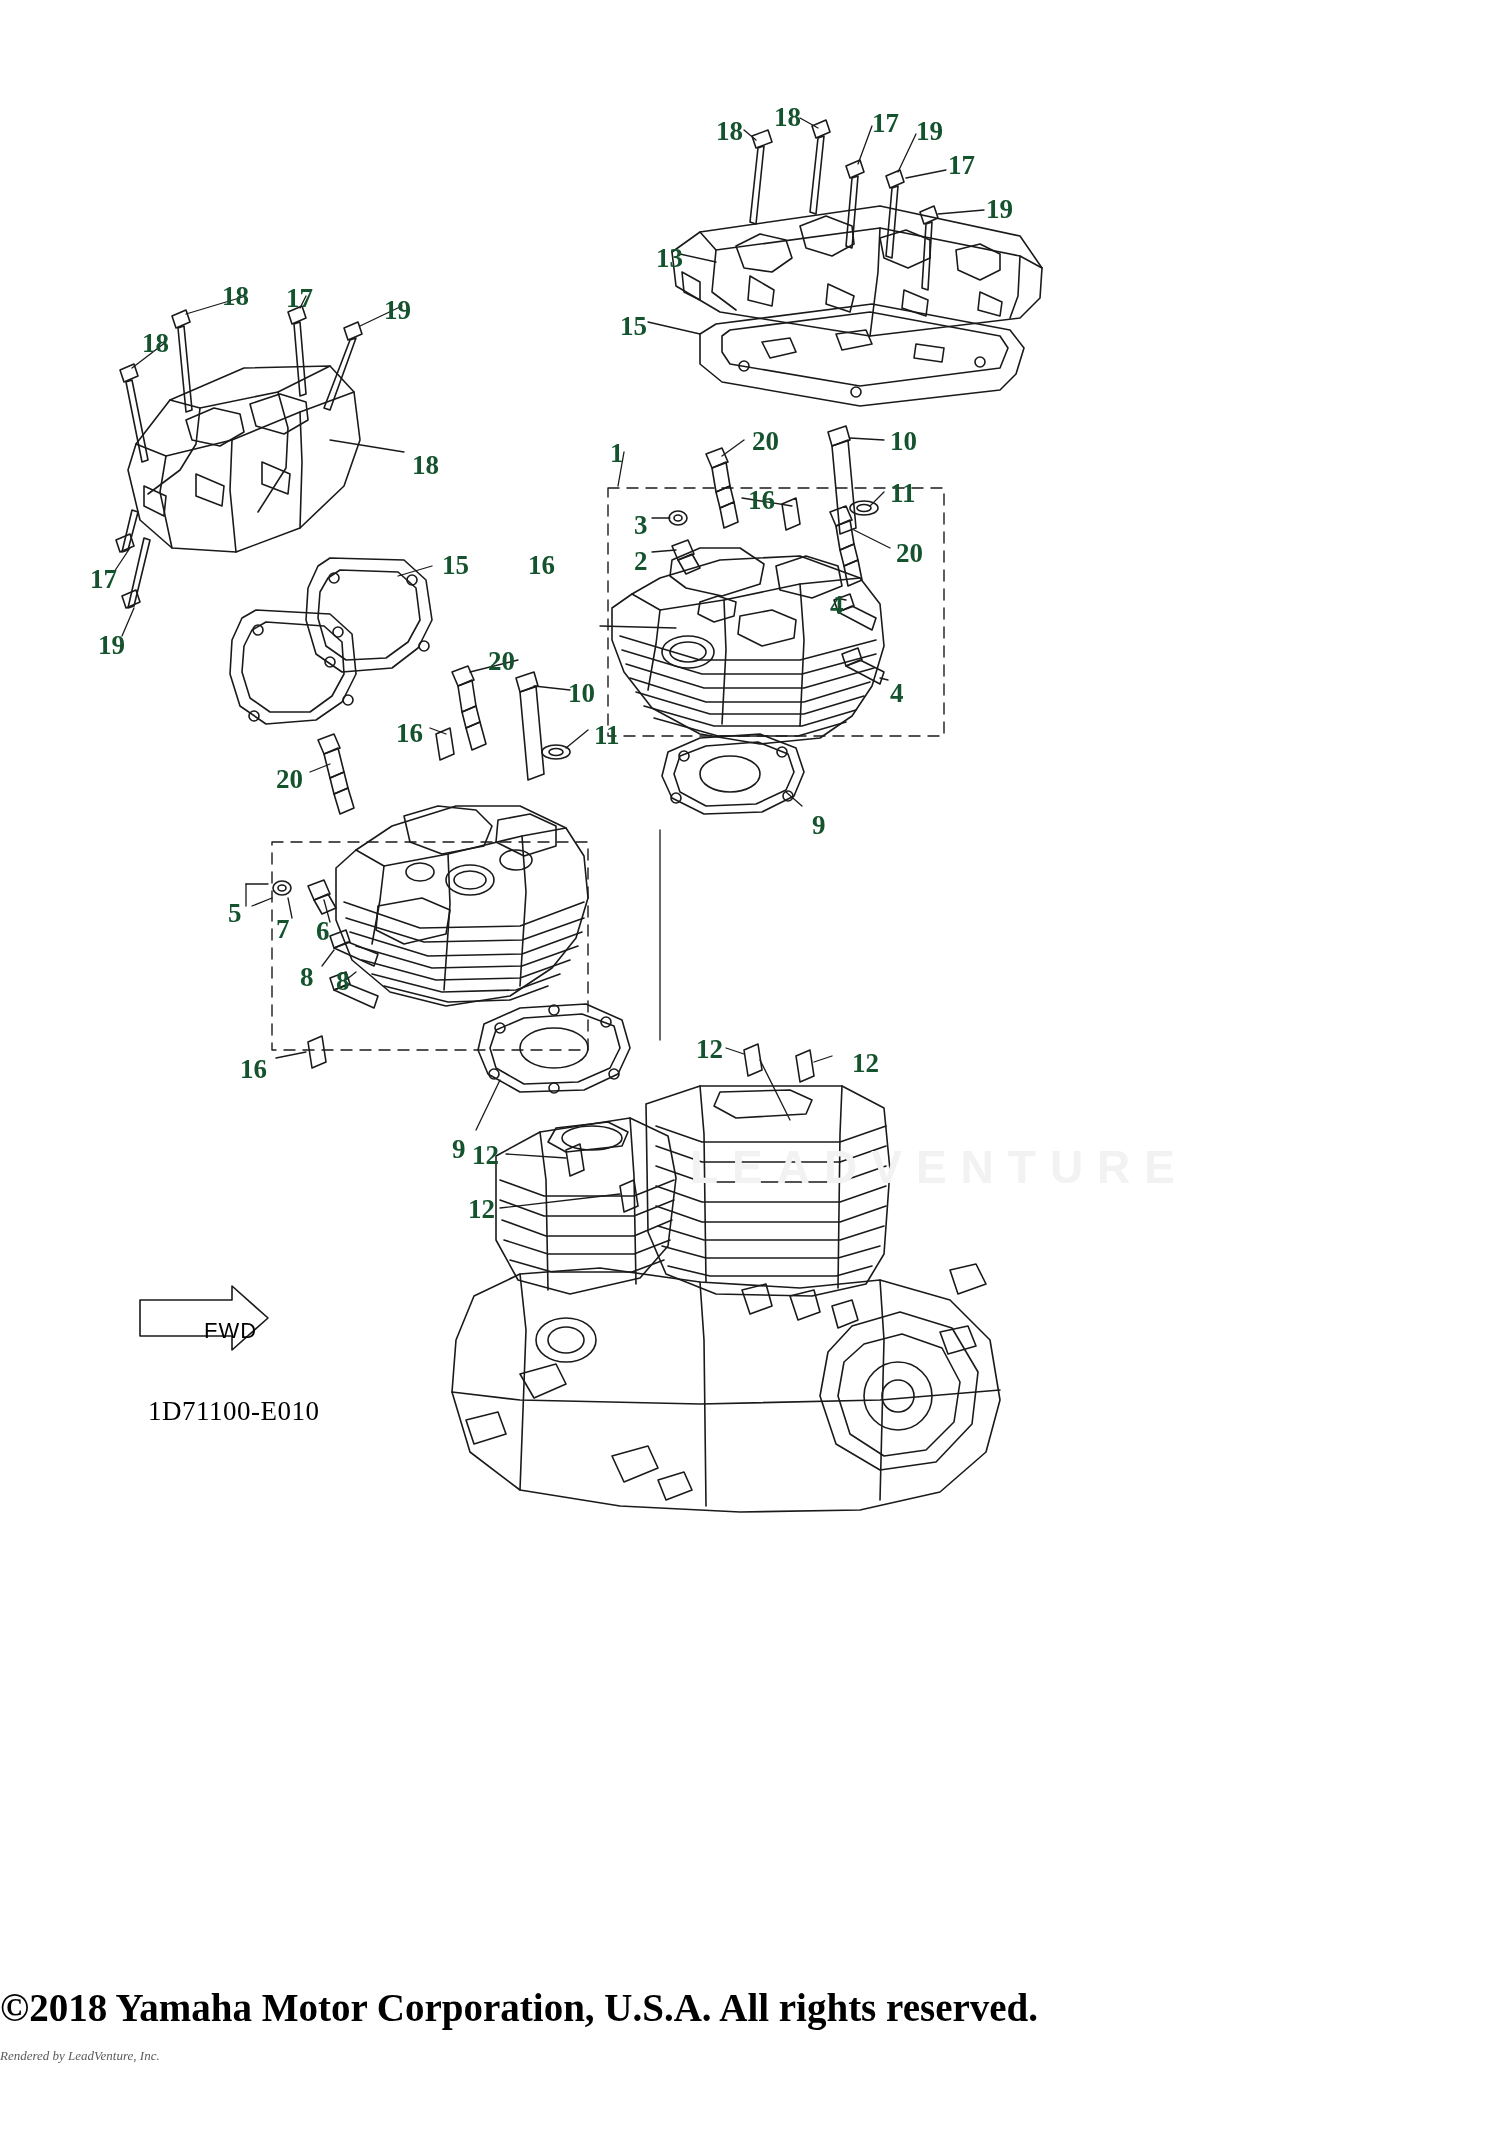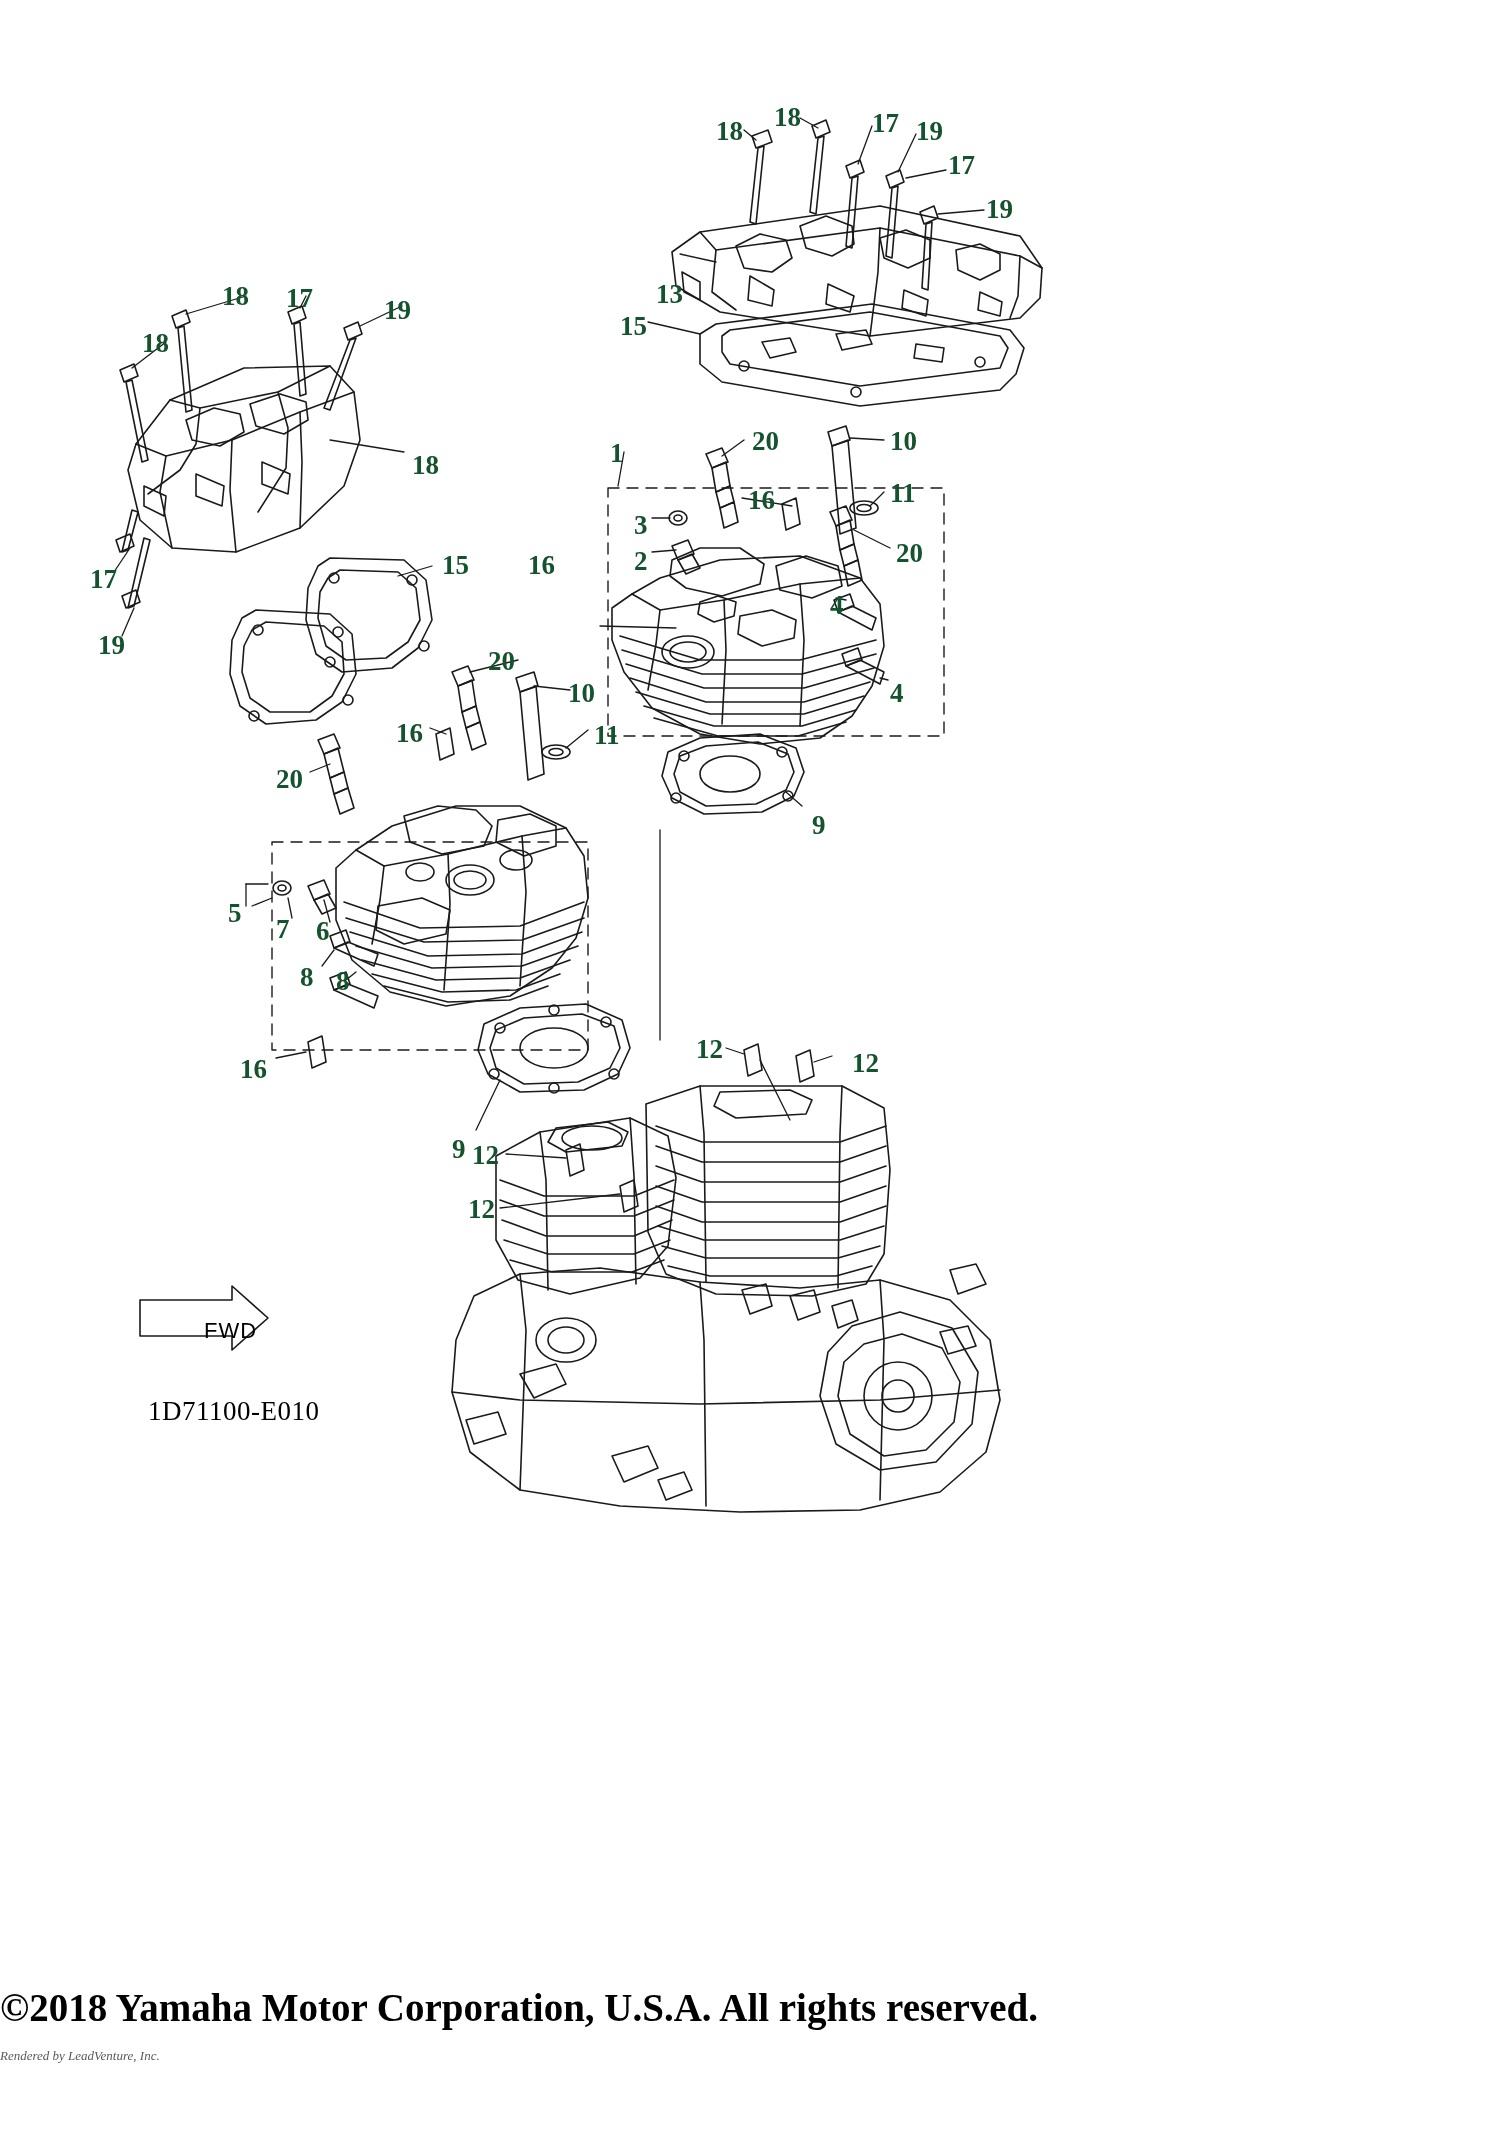--- a/index.html
+++ b/index.html
@@ -482,7 +482,7 @@
     <div class="callout" style="left:916px; top:118px;">19</div>
     <div class="callout" style="left:948px; top:152px;">17</div>
     <div class="callout" style="left:986px; top:196px;">19</div>
-    <div class="callout" style="left:656px; top:245px;margin-top:36px;">13</div>
+    <div class="callout" style="left:656px; top:245px;">13</div>
     <div class="callout" style="left:620px; top:313px;">15</div>
     <div class="callout" style="left:222px; top:283px;">18</div>
     <div class="callout" style="left:286px; top:285px;">17</div>

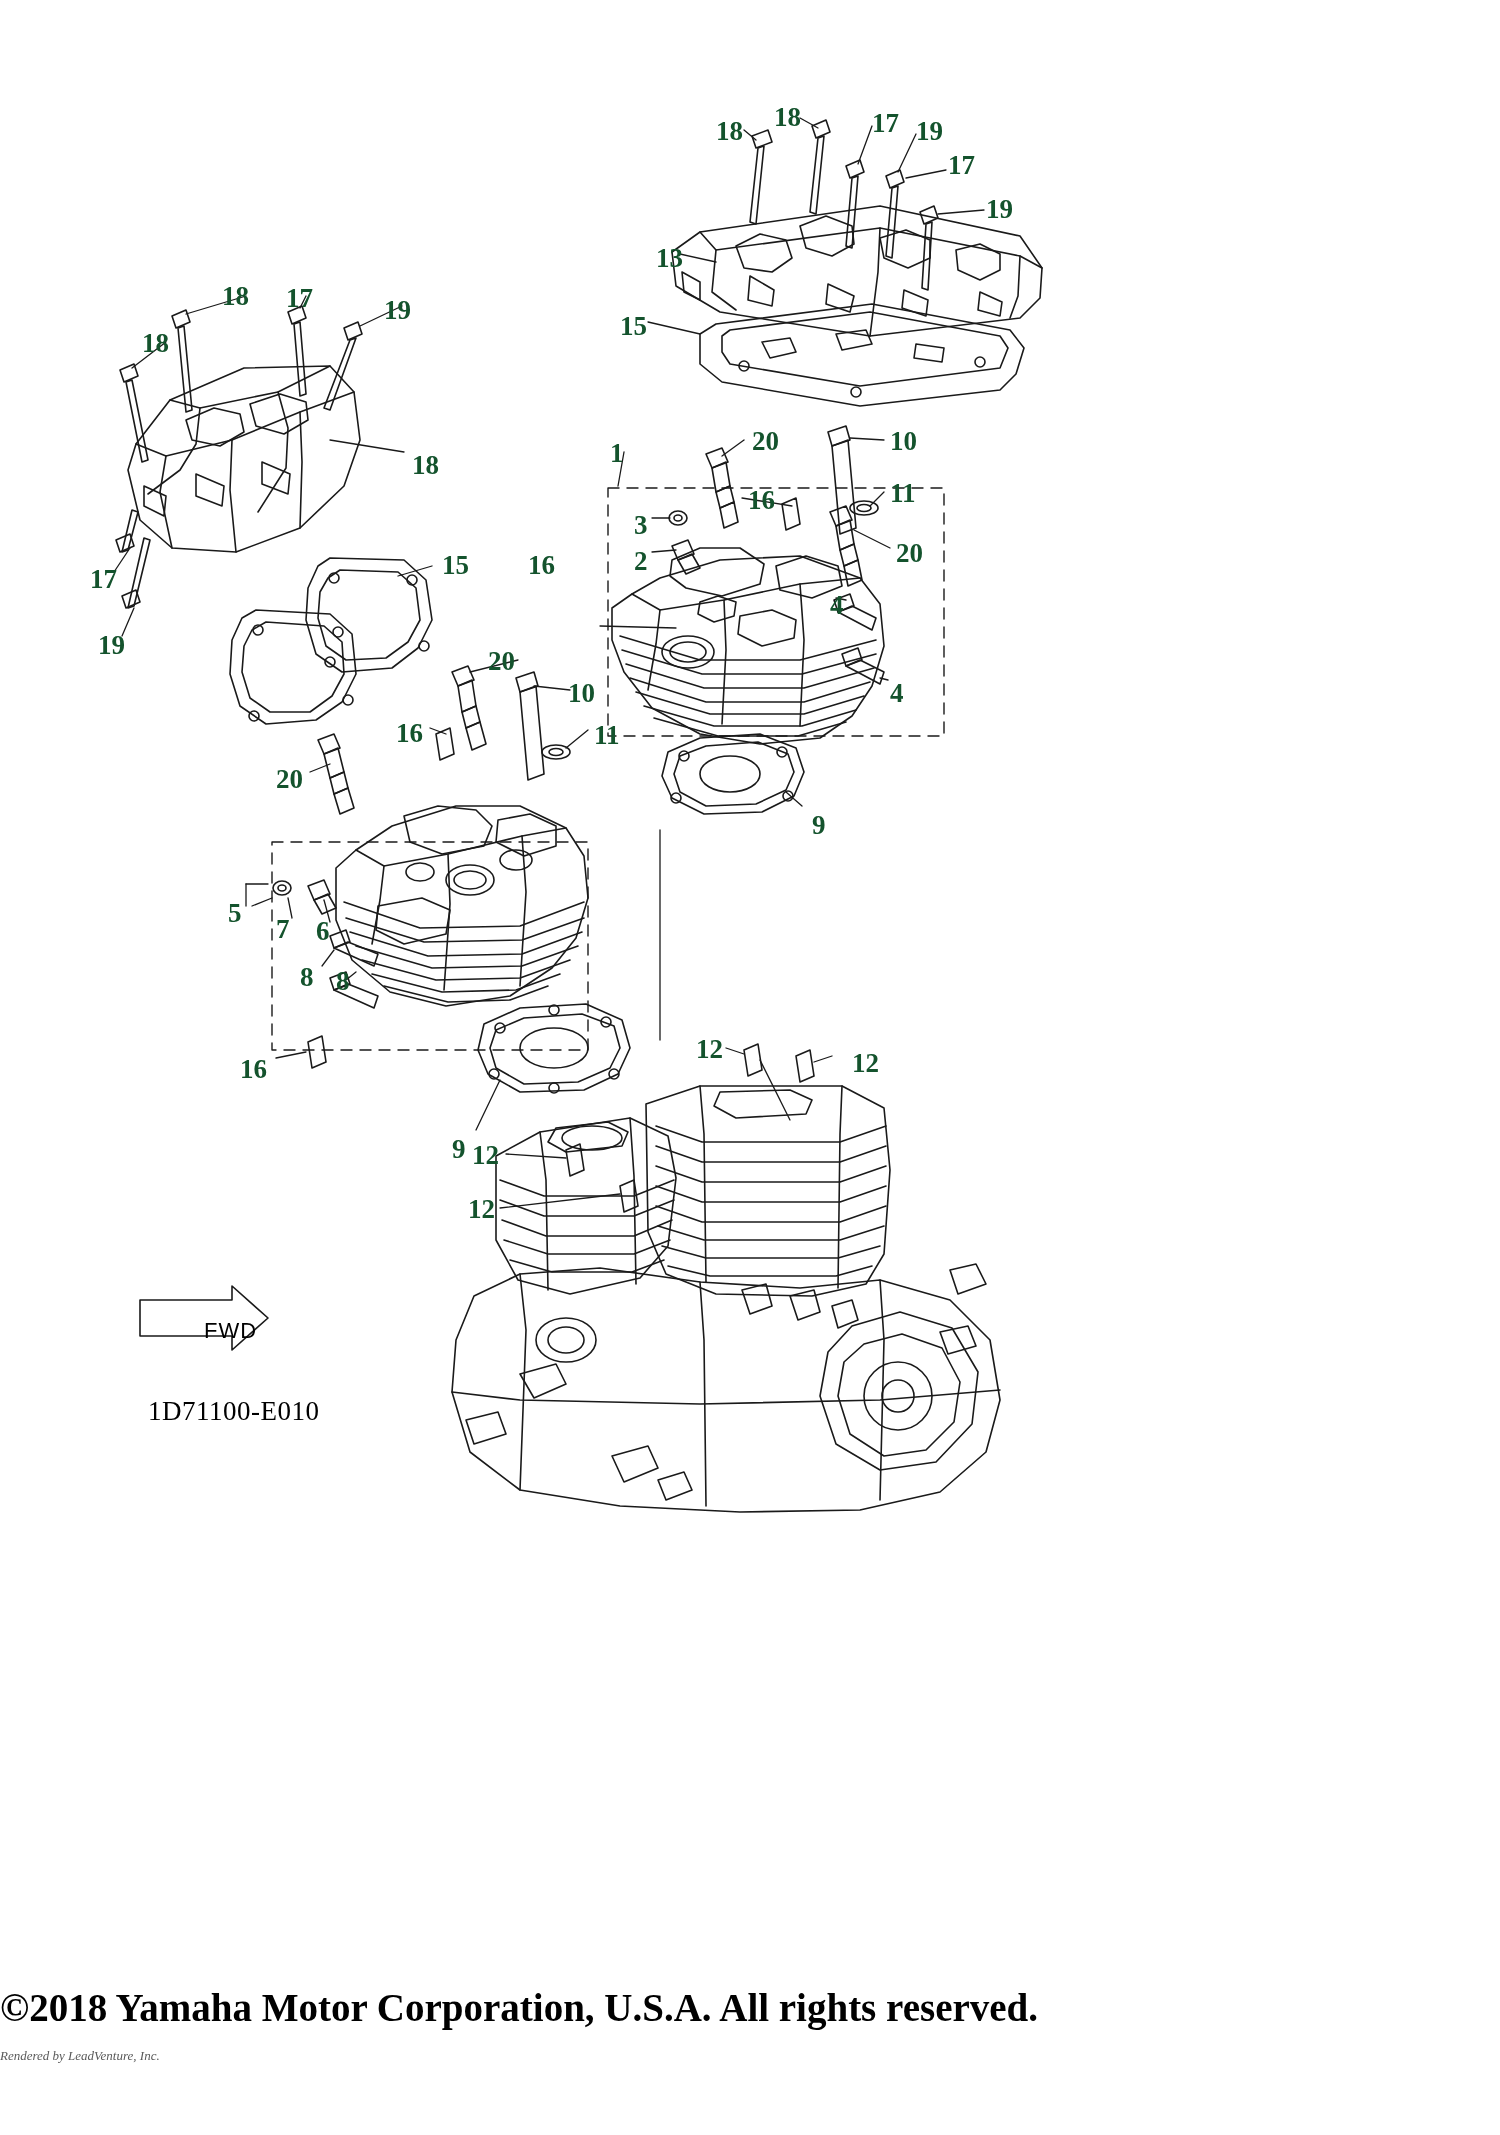--- a/index.html
+++ b/index.html
@@ -475,6 +475,7 @@
       </g>
     </svg>
 
+    <div class="wm" id="wm-text">LEADVENTURE</div>
 
     <div class="callout" style="left:716px; top:118px;">18</div>
     <div class="callout" style="left:774px; top:104px;">18</div>

